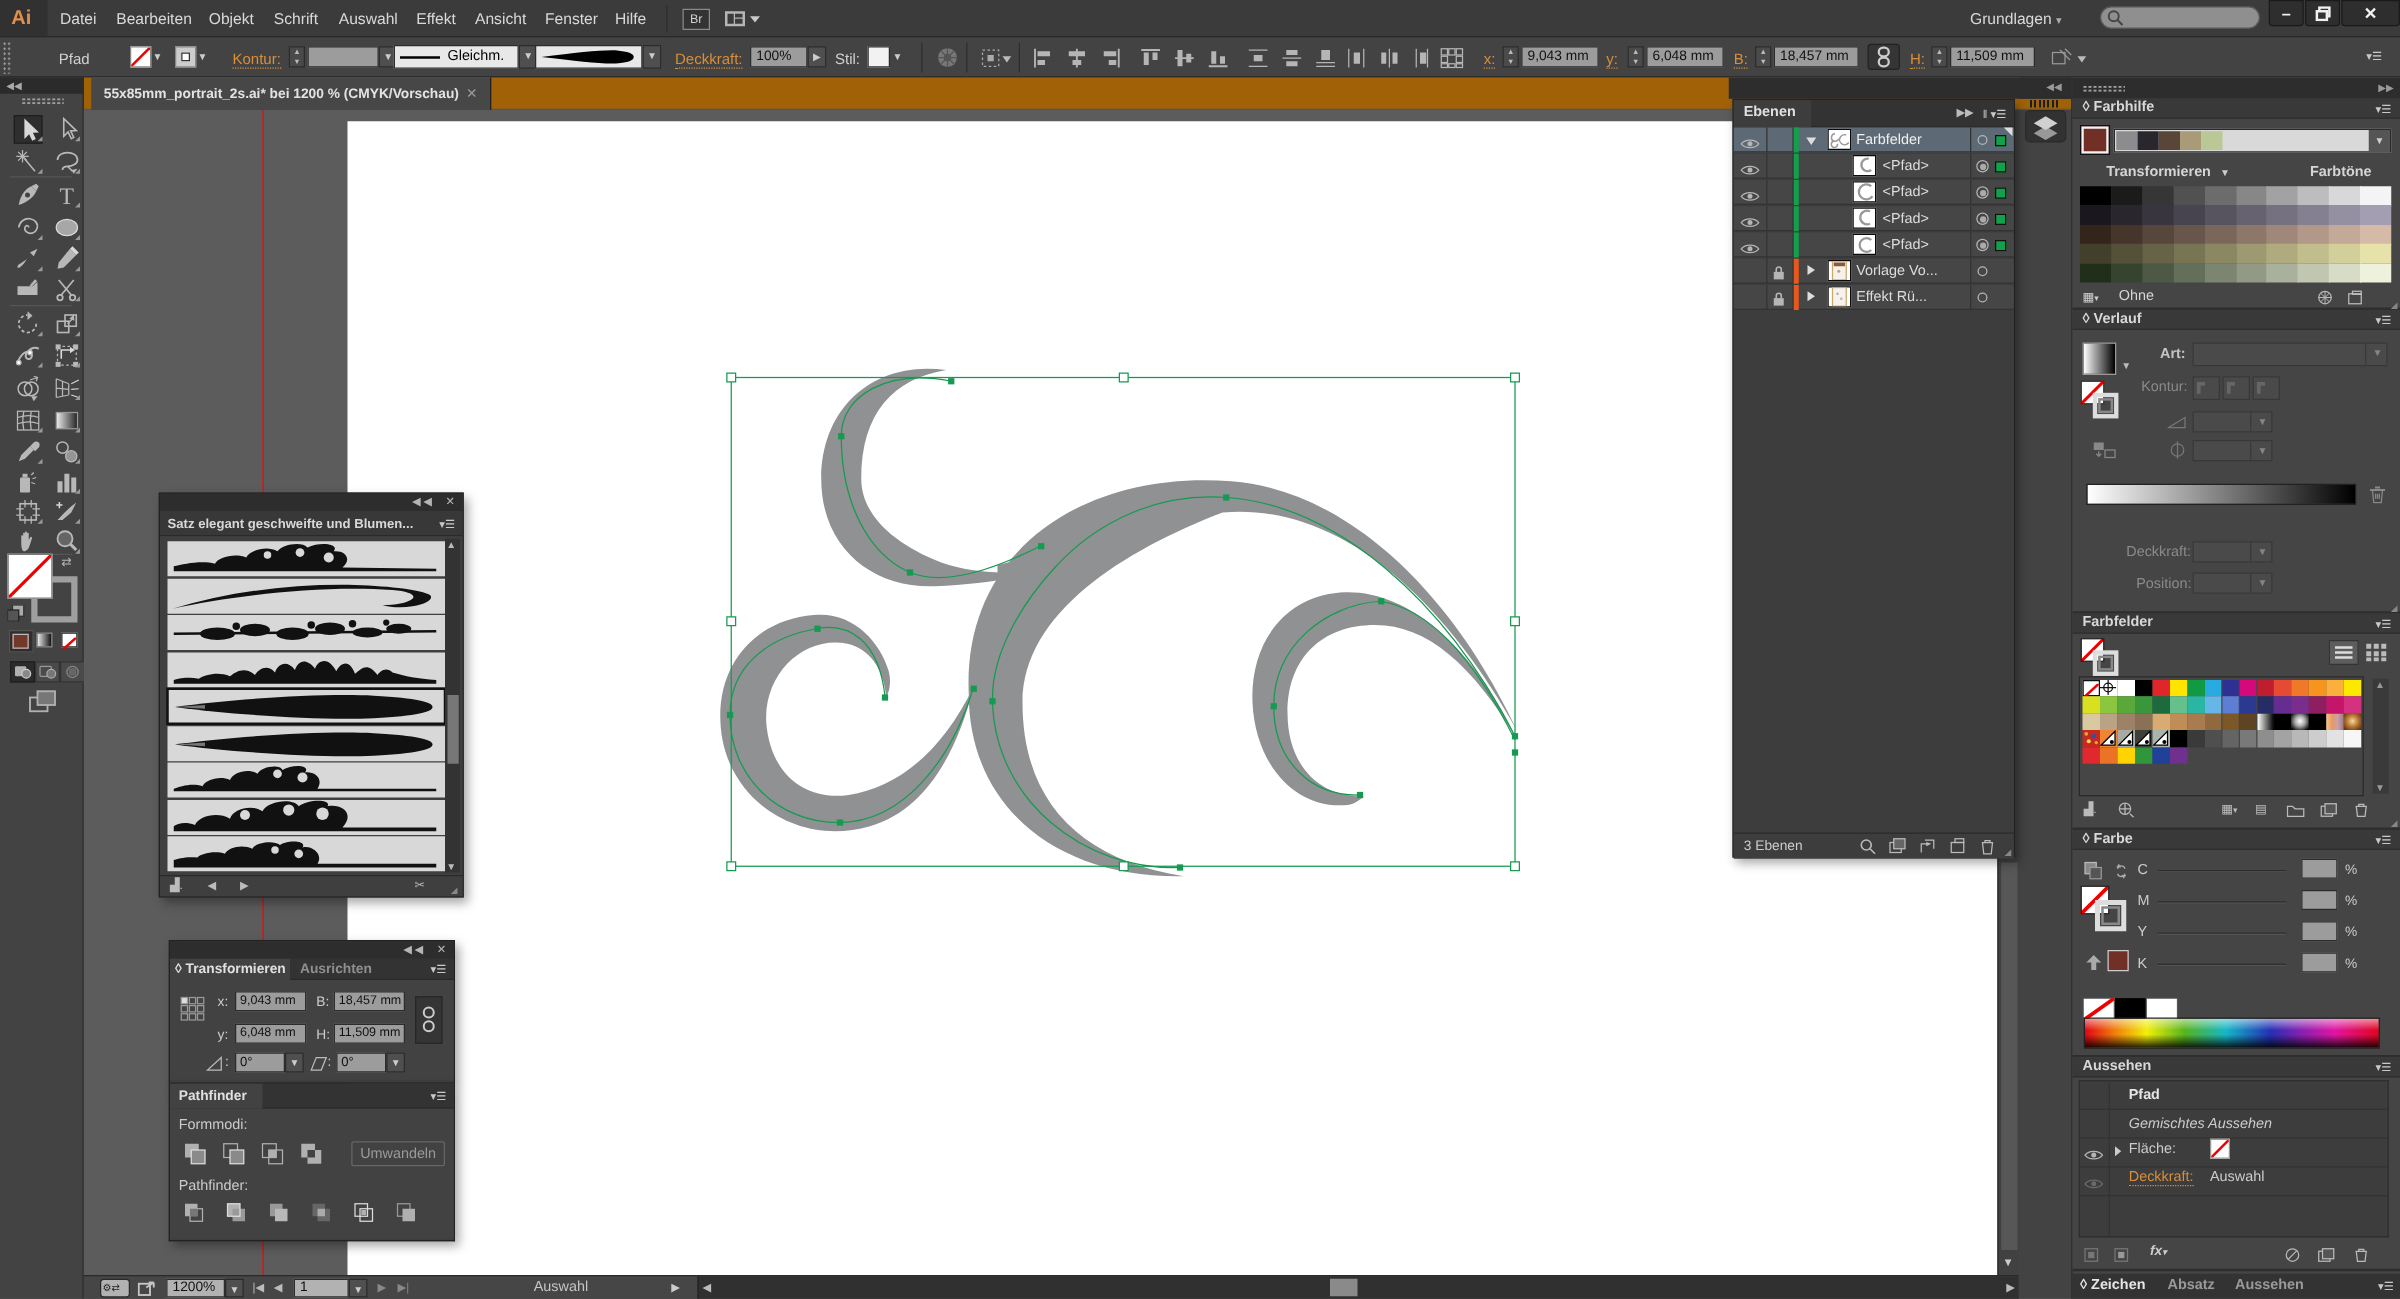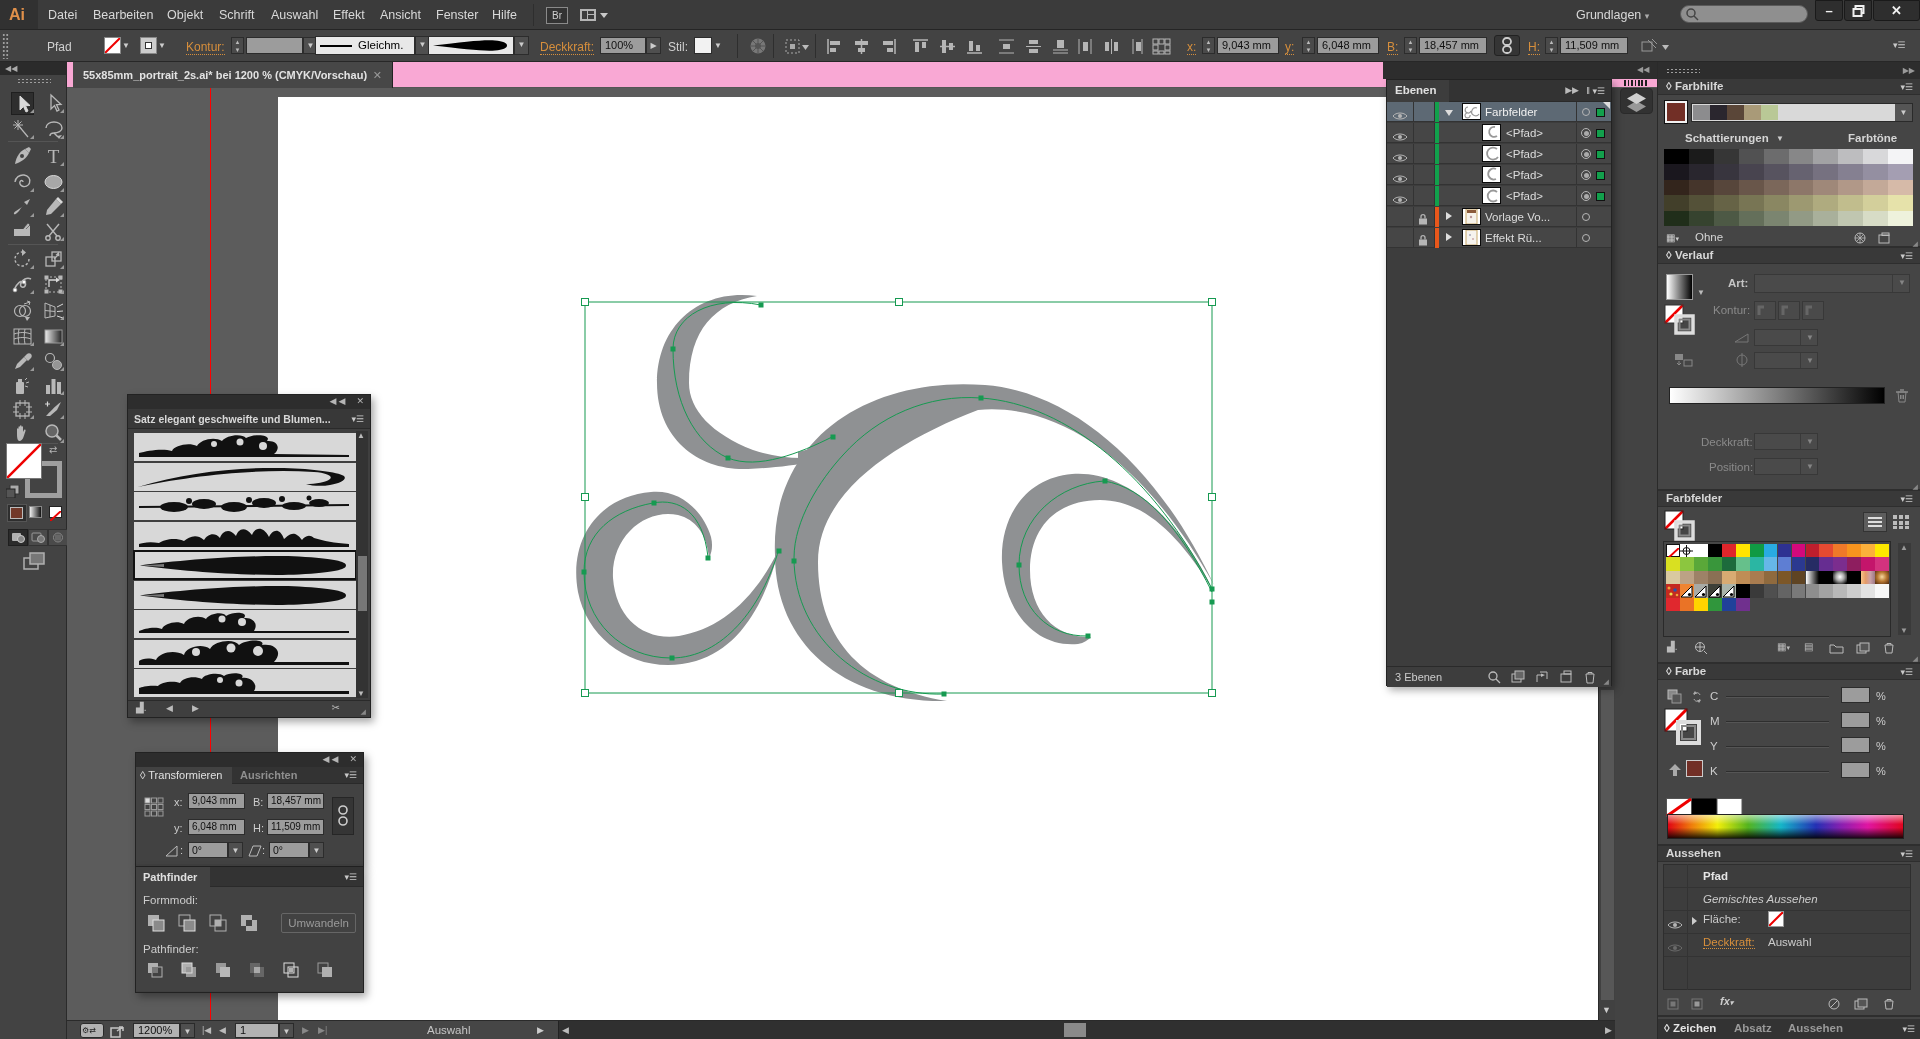--- a/index.html
+++ b/index.html
@@ -26,7 +26,7 @@
 .ddbtn { top:37px; width:15px; height:17px; background:#4f4f4f; border:1px solid #2c2c2c; color:#ccc;
   font-size:8px; text-align:center; line-height:16px; }
 .csep { top:34px; width:1px; height:24px; background:#2e2e2e; }
-#tabstrip { left:67px; top:62px; width:1853px; height:26px; background:#f9a8d4; border-bottom:1px solid #555; }
+#tabstrip { left:67px; top:62px; width:1853px; height:26px; background:#a16207; border-bottom:1px solid #555; }
 #doctab { left:6px; top:0; width:320px; height:26px; background:#474747; border-right:1px solid #222;
   color:#e3e3e3; font-size:11px; font-weight:bold; line-height:26px; padding-left:10px; }
 #toolbar { left:0; top:62px; width:67px; height:977px; background:#434343; border-right:1px solid #2a2a2a; }

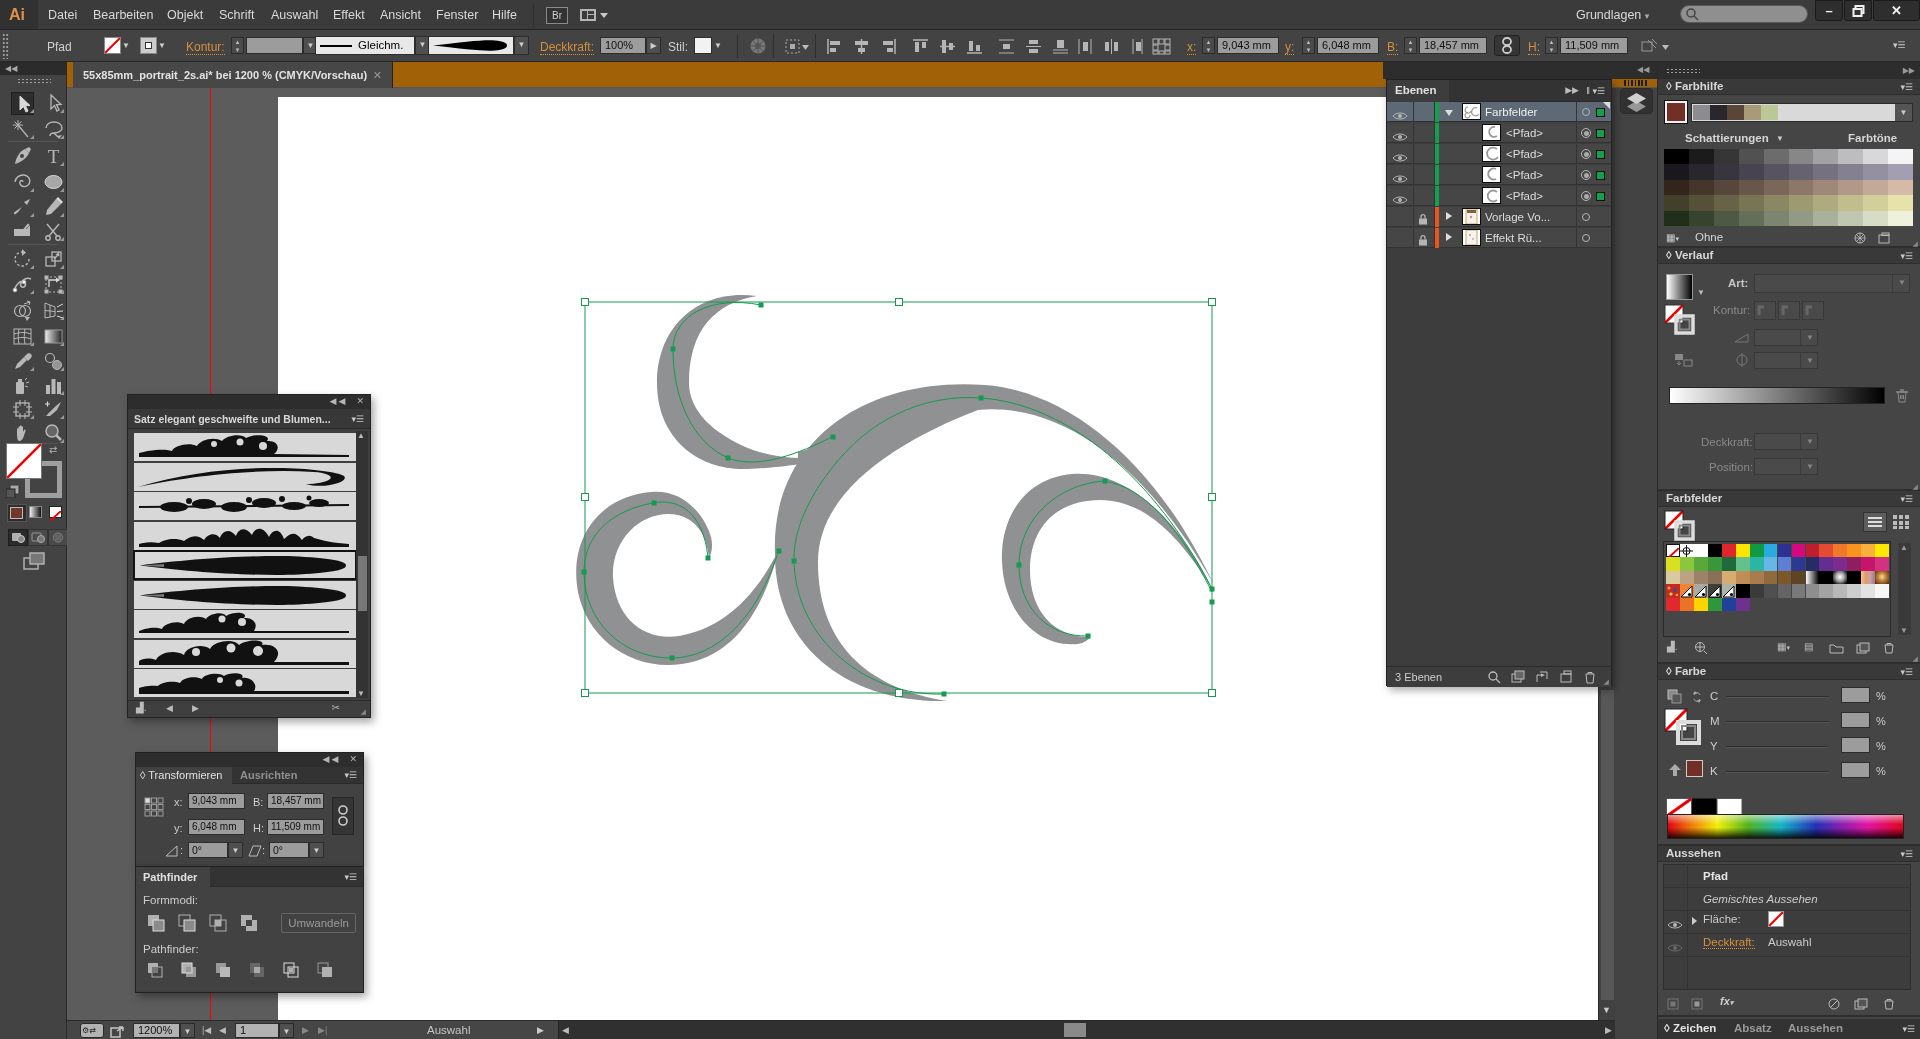--- a/index.html
+++ b/index.html
@@ -890,7 +890,7 @@
             <div style="position:absolute;left:69px;top:1px;width:17px;height:15px;background:#b9c896"></div>
             <div style="position:absolute;right:0px;top:0px;width:17px;height:17px;background:#555;color:#ccc;font-size:8px;text-align:center;line-height:17px">▼</div>
           </div>
-<span style="position:absolute;left:27px;top:37px;color:#d5d5d5;font-size:11.5px;font-weight:bold">Schattierungen</span>
+<span style="position:absolute;left:27px;top:37px;color:#d5d5d5;font-size:11.5px;font-weight:bold">Transformieren</span>
 <span style="position:absolute;left:118px;top:39px;color:#ccc;font-size:8px">▼</span>
 <span style="position:absolute;left:190px;top:37px;color:#d5d5d5;font-size:11.5px;font-weight:bold">Farbtöne</span>
 <div style="position:absolute;left:6.0px;top:54.0px;width:25.4px;height:15.9px;background:#000000"></div>

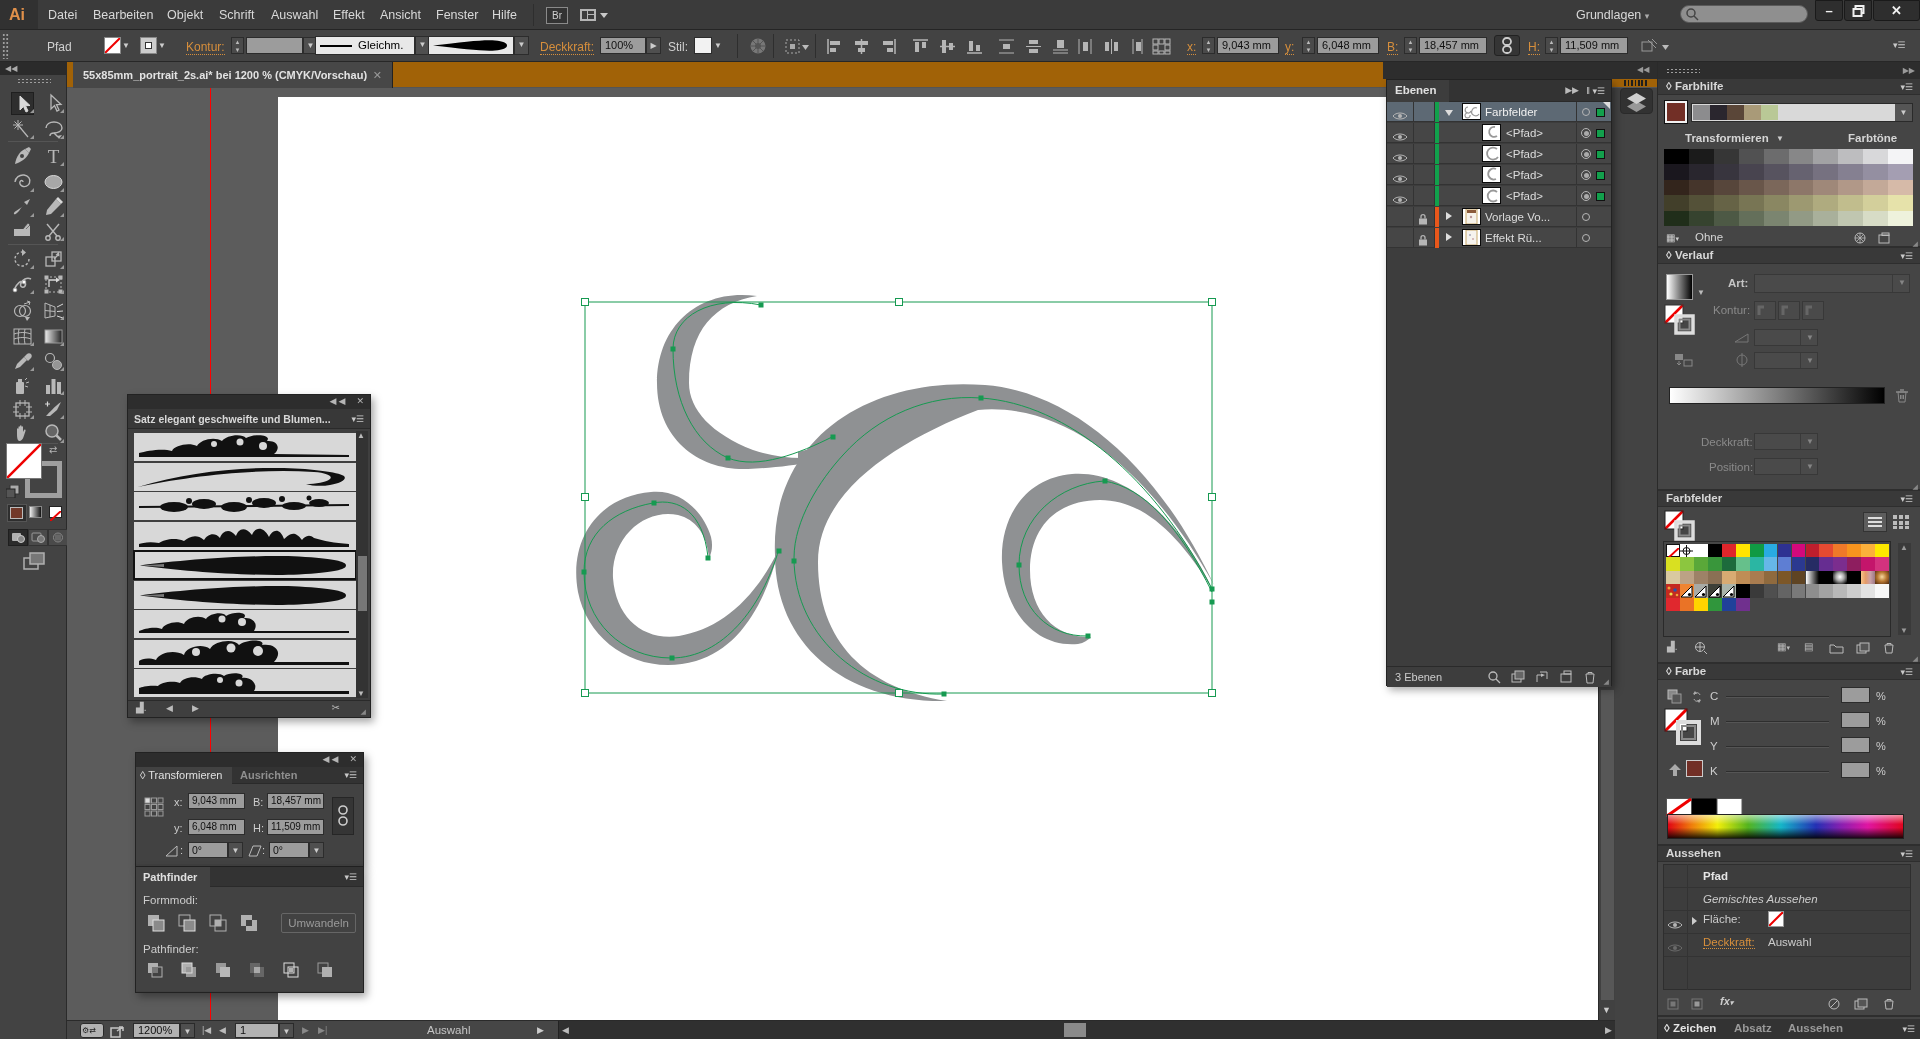--- a/index.html
+++ b/index.html
@@ -605,7 +605,7 @@
       </div>
 <div style="position:relative;height:17px;background:#333;border-bottom:1px solid #2a2a2a">
         <div style="position:absolute;left:0px;top:0px;width:96px;height:17px;background:#424242"></div>
-        <span style="position:absolute;left:4px;top:2px;color:#e0e0e0;font-size:11px;font-weight:normal">◊ Transformieren</span>
+        <span style="position:absolute;left:4px;top:2px;color:#e0e0e0;font-size:11px;font-weight:bold">◊ Transformieren</span>
         <span style="position:absolute;left:104px;top:2px;color:#8f8f8f;font-size:11px;font-weight:bold">Ausrichten</span>
         <span class="pmenuicon" style="right:6px;top:3px">▾☰</span>
       </div>

